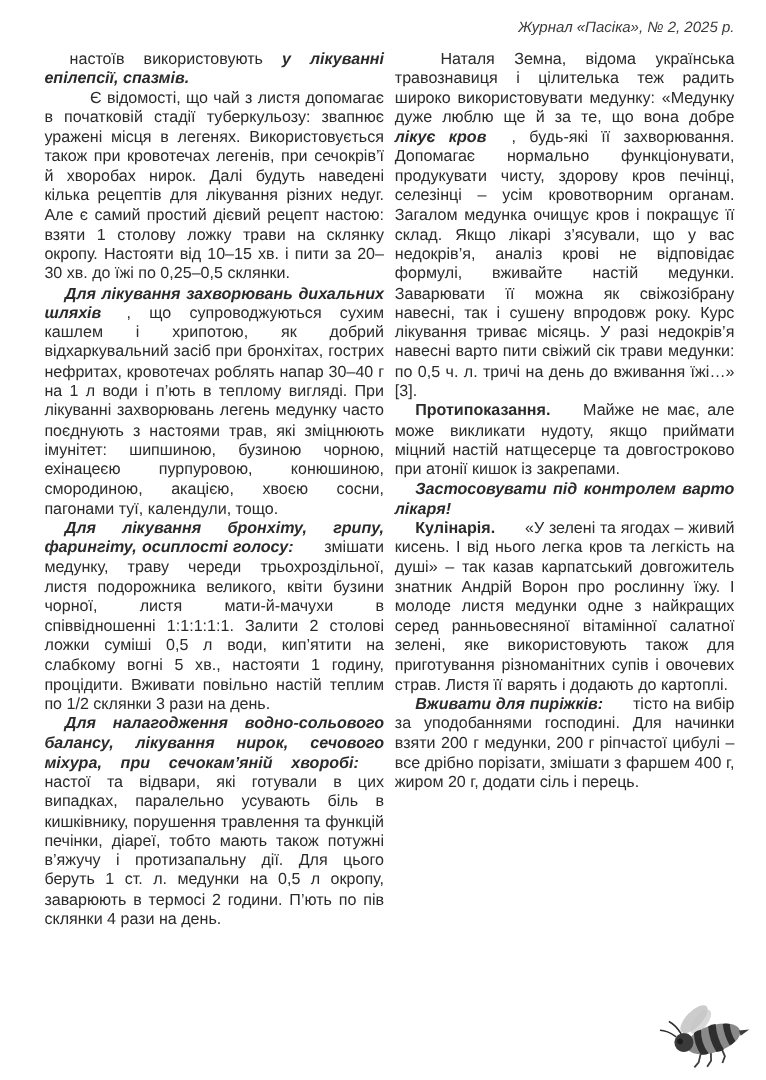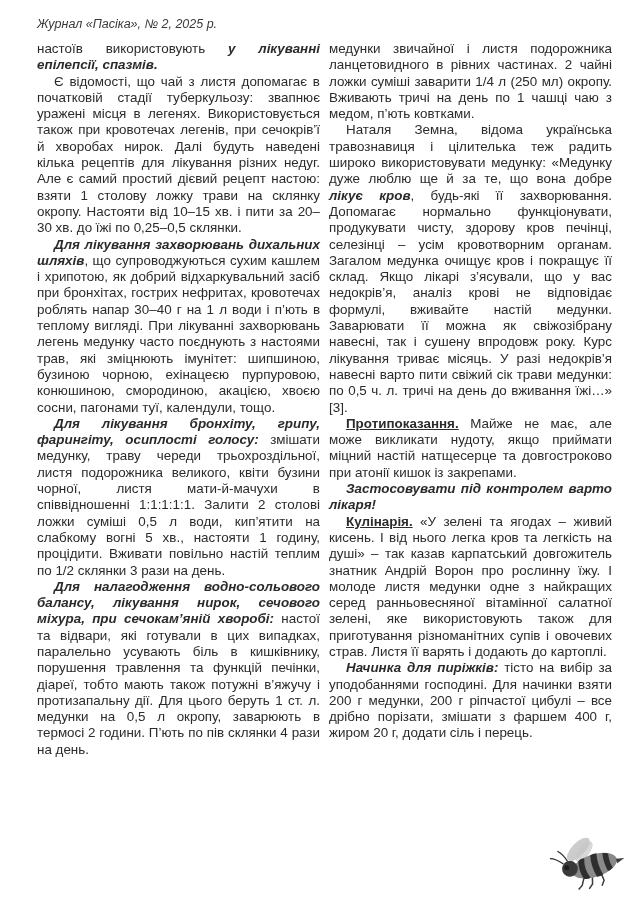--- a/index.html
+++ b/index.html
@@ -21,7 +21,7 @@
     top: 14px;
     left: 37px;
     right: 26px;
-    text-align: left;
+    text-align: right;
   }
   .journal-ref {
     font-style: italic;

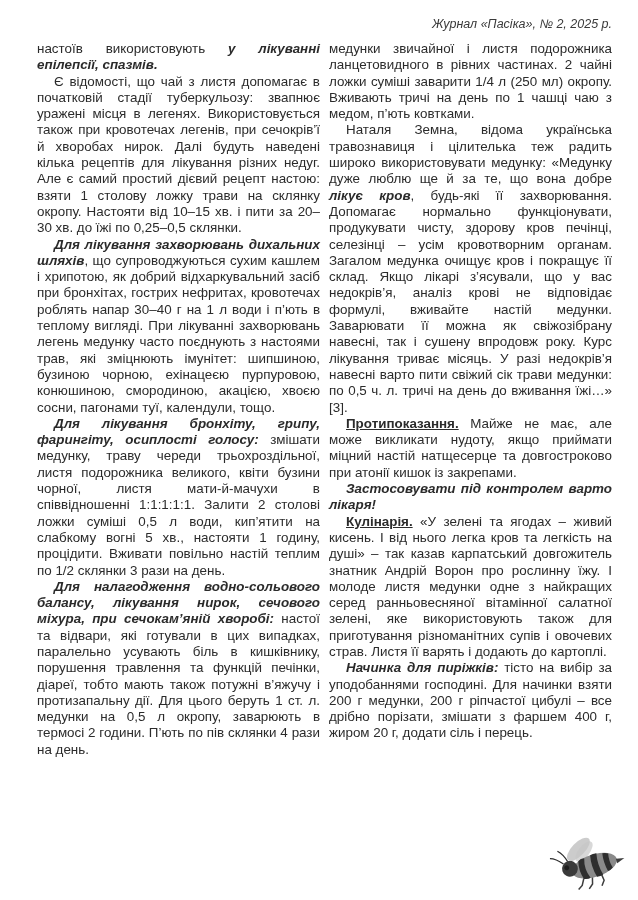--- a/index.html
+++ b/index.html
@@ -50,7 +50,7 @@
   .para.indent {
     text-indent: 17px;
   }
-  .seg.normal { font-weight: normal; font-style: normal; }
+  .seg.normal { font-weight: normal; font-style: normal; margin-left: 21px; }
   .seg.bold { font-weight: bold; font-style: normal; text-decoration: underline; }
   .seg.bold-italic { font-weight: bold; font-style: italic; }
   .bee {

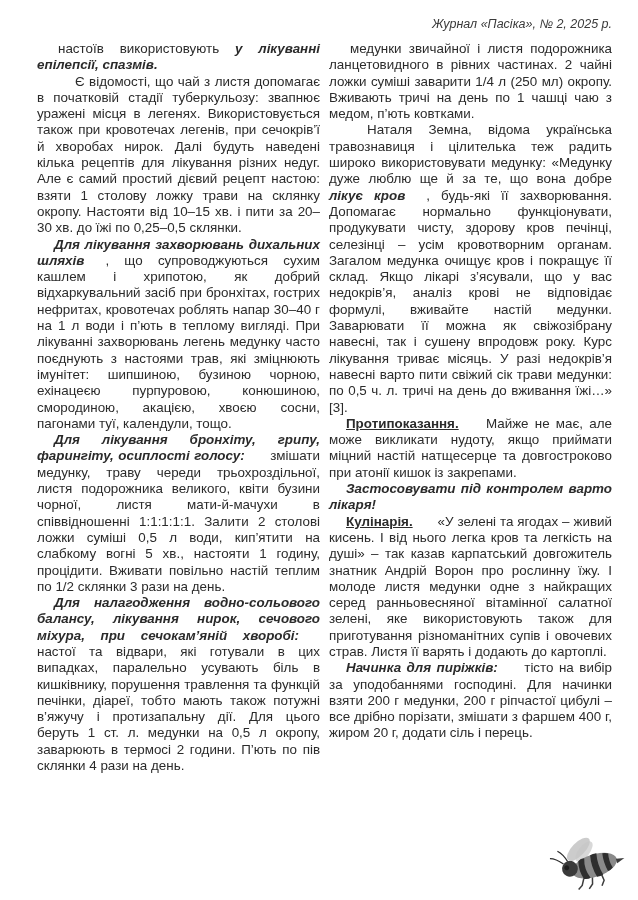--- a/index.html
+++ b/index.html
@@ -79,7 +79,6 @@
         <p class="para indent"><span class="seg bold-italic">Для налагодження водно-сольового балансу, лікування нирок, сечового міхура, при сечокам’яній хворобі:</span><span class="seg normal"> настої та відвари, які готували в цих випадках, паралельно усувають біль в кишківнику, порушення травлення та функцій печінки, діареї, тобто мають також потужні в’яжучу і протизапальну дії. Для цього беруть 1 ст. л. медунки на 0,5 л окропу, заварюють в термосі 2 години. П’ють по пів склянки 4 рази на день.</span></p>
       </div>
     <div class="col" id="col-right">
-        <p class="para"><span class="seg normal">медунки звичайної і листя подорожника ланцетовидного в рівних частинах. 2 чайні ложки суміші заварити 1/4 л (250 мл) окропу. Вживають тричі на день по 1 чашці чаю з медом, п’ють ковтками.</span></p>
         <p class="para indent"><span class="seg normal">Наталя Земна, відома українська травознавиця і цілителька теж радить широко використовувати медунку: «Медунку дуже люблю ще й за те, що вона добре </span><span class="seg bold-italic">лікує кров</span><span class="seg normal">, будь-які її захворювання. Допомагає нормально функціонувати, продукувати чисту, здорову кров печінці, селезінці – усім кровотворним органам. Загалом медунка очищує кров і покращує її склад. Якщо лікарі з’ясували, що у вас недокрів’я, аналіз крові не відповідає формулі, вживайте настій медунки. Заварювати її можна як свіжозібрану навесні, так і сушену впродовж року. Курс лікування триває місяць. У разі недокрів’я навесні варто пити свіжий сік трави медунки: по 0,5 ч. л. тричі на день до вживання їжі…» [3].</span></p>
         <p class="para indent"><span class="seg bold">Протипоказання.</span><span class="seg normal"> Майже не має, але може викликати нудоту, якщо приймати міцний настій натщесерце та довгостроково при атонії кишок із закрепами.</span></p>
         <p class="para indent"><span class="seg bold-italic">Застосовувати під контролем варто лікаря!</span></p>

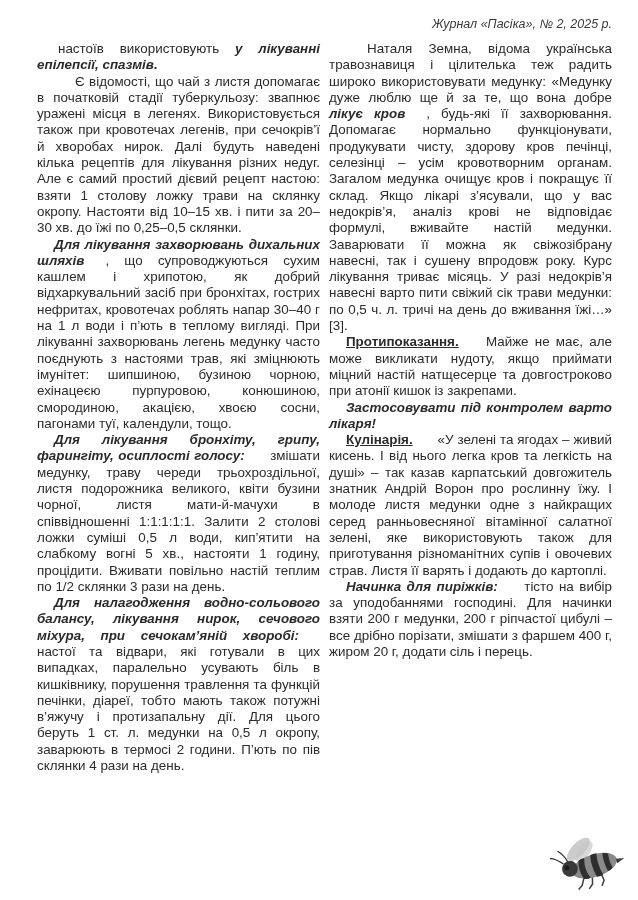--- a/index.html
+++ b/index.html
@@ -51,7 +51,7 @@
     text-indent: 17px;
   }
   .seg.normal { font-weight: normal; font-style: normal; margin-left: 21px; }
-  .seg.bold { font-weight: bold; font-style: normal; text-decoration: underline; }
+  .seg.bold { font-weight: bold; font-style: normal; }
   .seg.bold-italic { font-weight: bold; font-style: italic; }
   .bee {
     position: absolute;

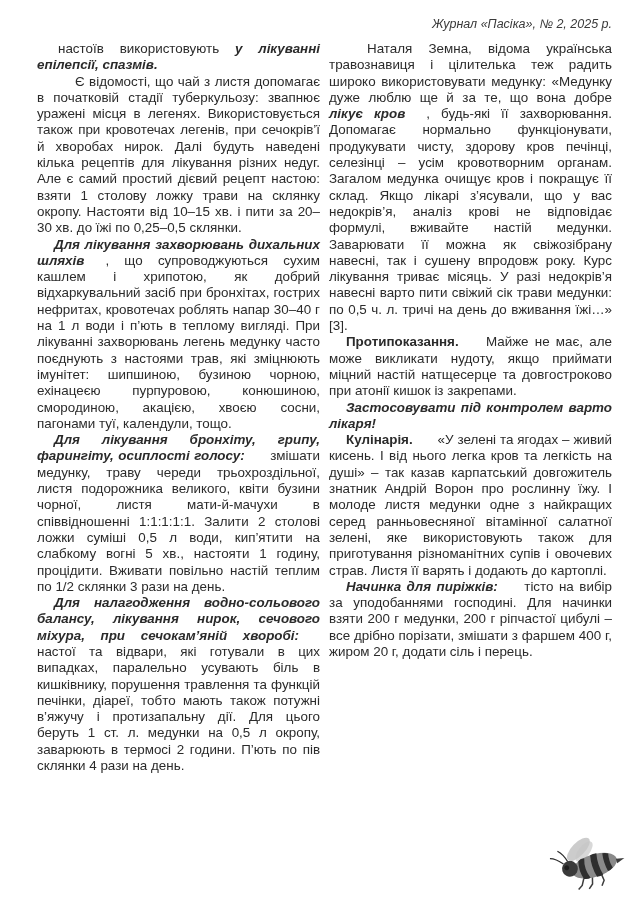--- a/index.html
+++ b/index.html
@@ -83,7 +83,7 @@
         <p class="para indent"><span class="seg bold">Протипоказання.</span><span class="seg normal"> Майже не має, але може викликати нудоту, якщо приймати міцний настій натщесерце та довгостроково при атонії кишок із закрепами.</span></p>
         <p class="para indent"><span class="seg bold-italic">Застосовувати під контролем варто лікаря!</span></p>
         <p class="para indent"><span class="seg bold">Кулінарія.</span><span class="seg normal"> «У зелені та ягодах – живий кисень. І від нього легка кров та легкість на душі» – так казав карпатський довгожитель знатник Андрій Ворон про рослинну їжу. І молоде листя медунки одне з найкращих серед ранньовесняної вітамінної салатної зелені, яке використовують також для приготування різноманітних супів і овочевих страв. Листя її варять і додають до картоплі.</span></p>
-        <p class="para indent"><span class="seg bold-italic">Начинка для пиріжків:</span><span class="seg normal"> тісто на вибір за уподобаннями господині. Для начинки взяти 200 г медунки, 200 г ріпчастої цибулі – все дрібно порізати, змішати з фаршем 400 г, жиром 20 г, додати сіль і перець.</span></p>
+        <p class="para indent"><span class="seg bold-italic">Вживати для пиріжків:</span><span class="seg normal"> тісто на вибір за уподобаннями господині. Для начинки взяти 200 г медунки, 200 г ріпчастої цибулі – все дрібно порізати, змішати з фаршем 400 г, жиром 20 г, додати сіль і перець.</span></p>
       </div>
   </div>
 

